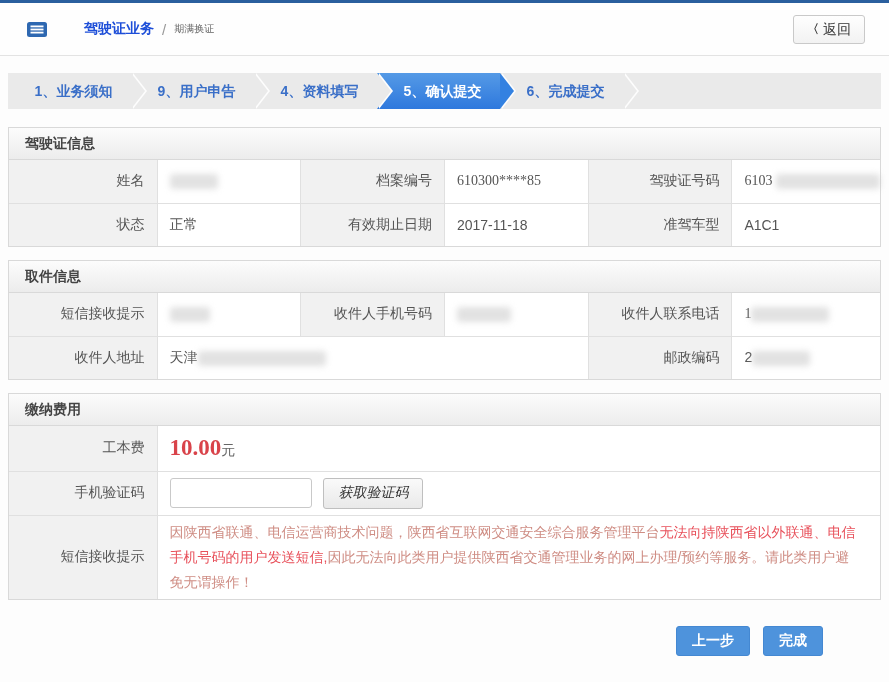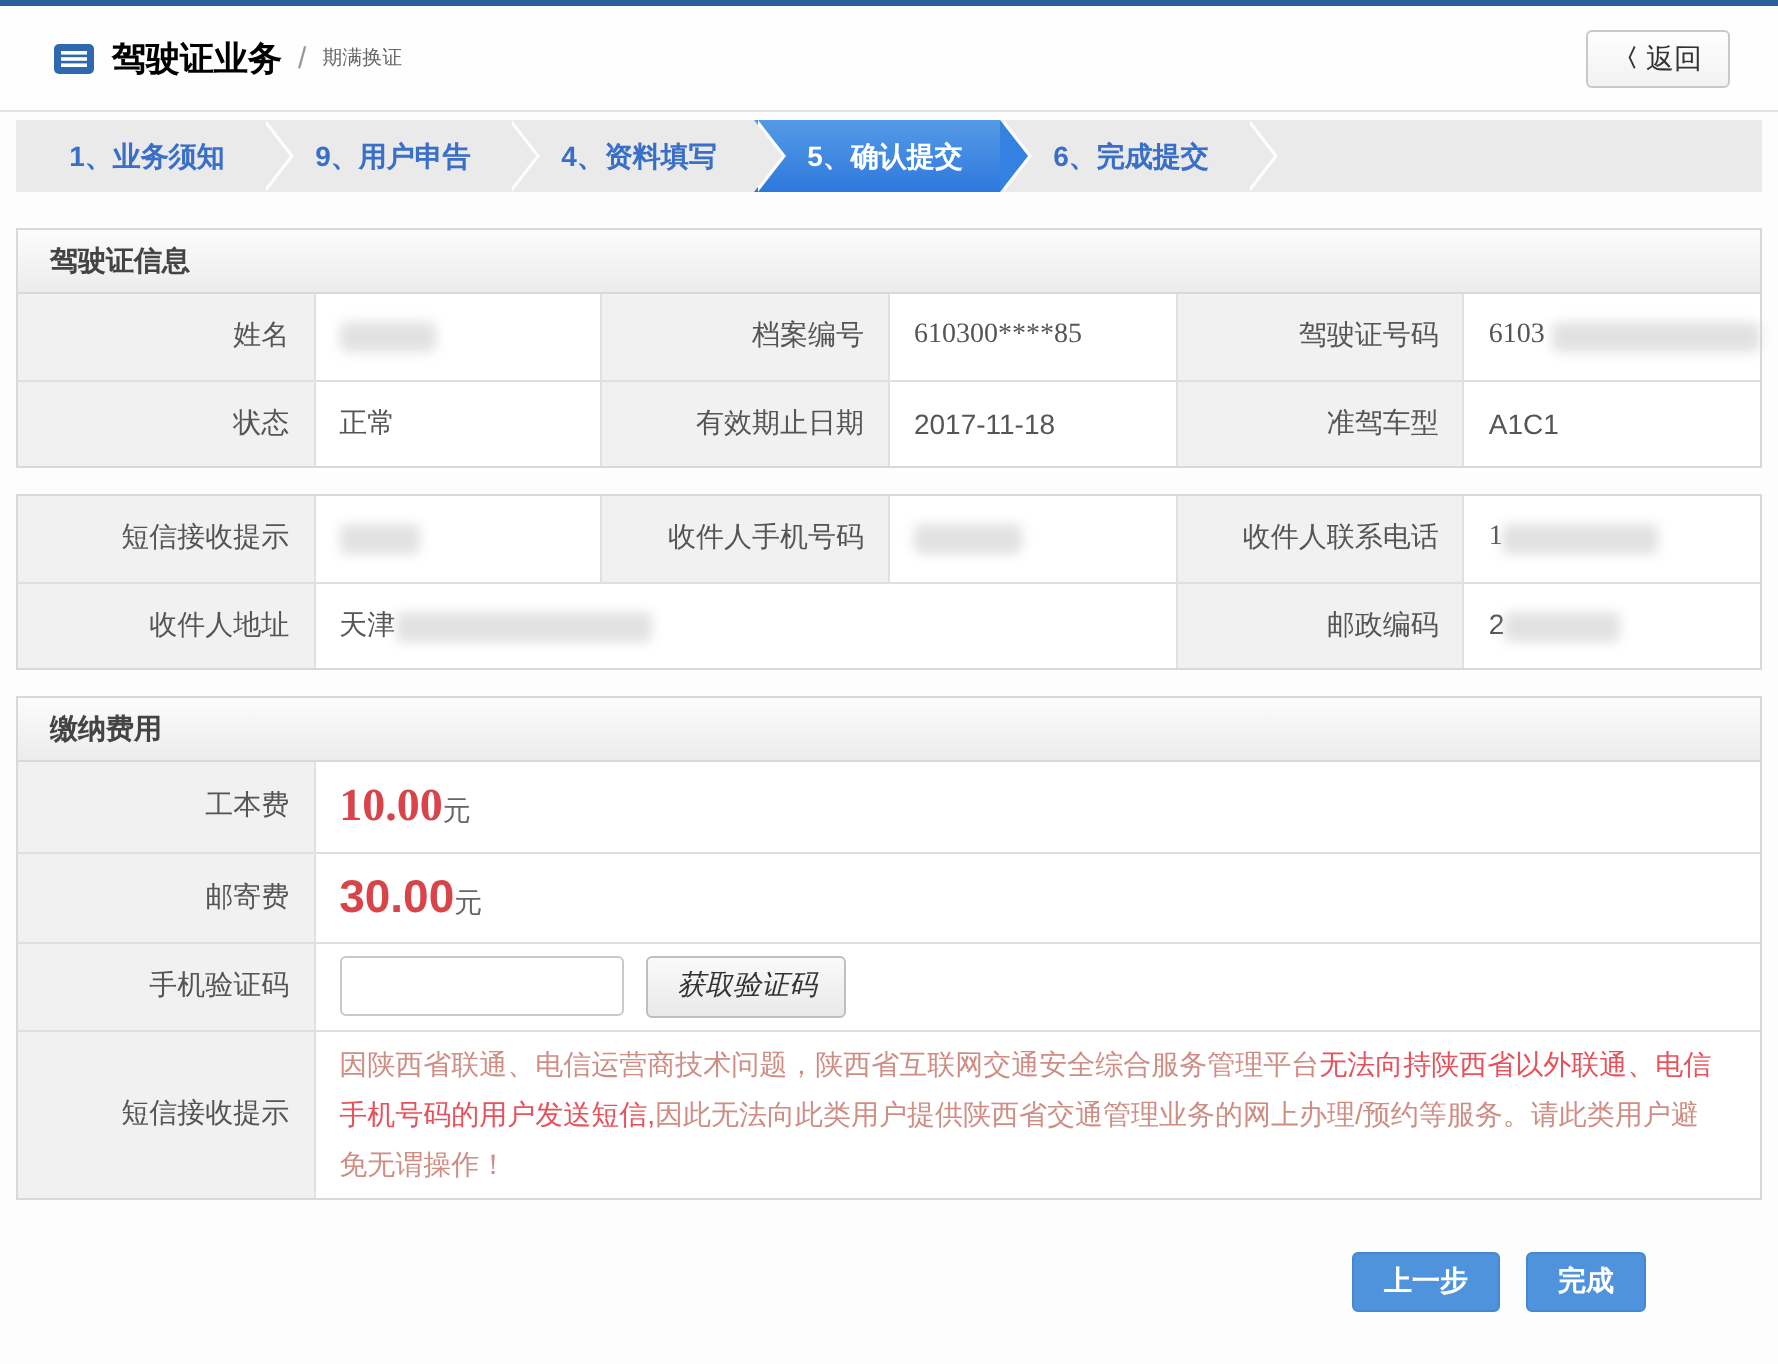--- a/index.html
+++ b/index.html
@@ -12,7 +12,7 @@
   .page-header { height:53px; background:#fefefe; border-bottom:1px solid #e3e3e3;
     display:flex; align-items:center; padding:0 24px 0 26px; }
   .title-icon { width:22px; height:17px; margin-right:8px; flex:0 0 auto; }
-  .page-title { font-size:17px; font-weight:bold; color:#000000; }
+  .page-title { font-size:14px; font-weight:bold; color:#1d4ed8;margin-left:28px; }
   .title-divider { color:#999; margin:0 8px; font-size:15px; }
   .page-subtitle { font-size:10px; color:#666; }
   .header-spacer { flex:1; }

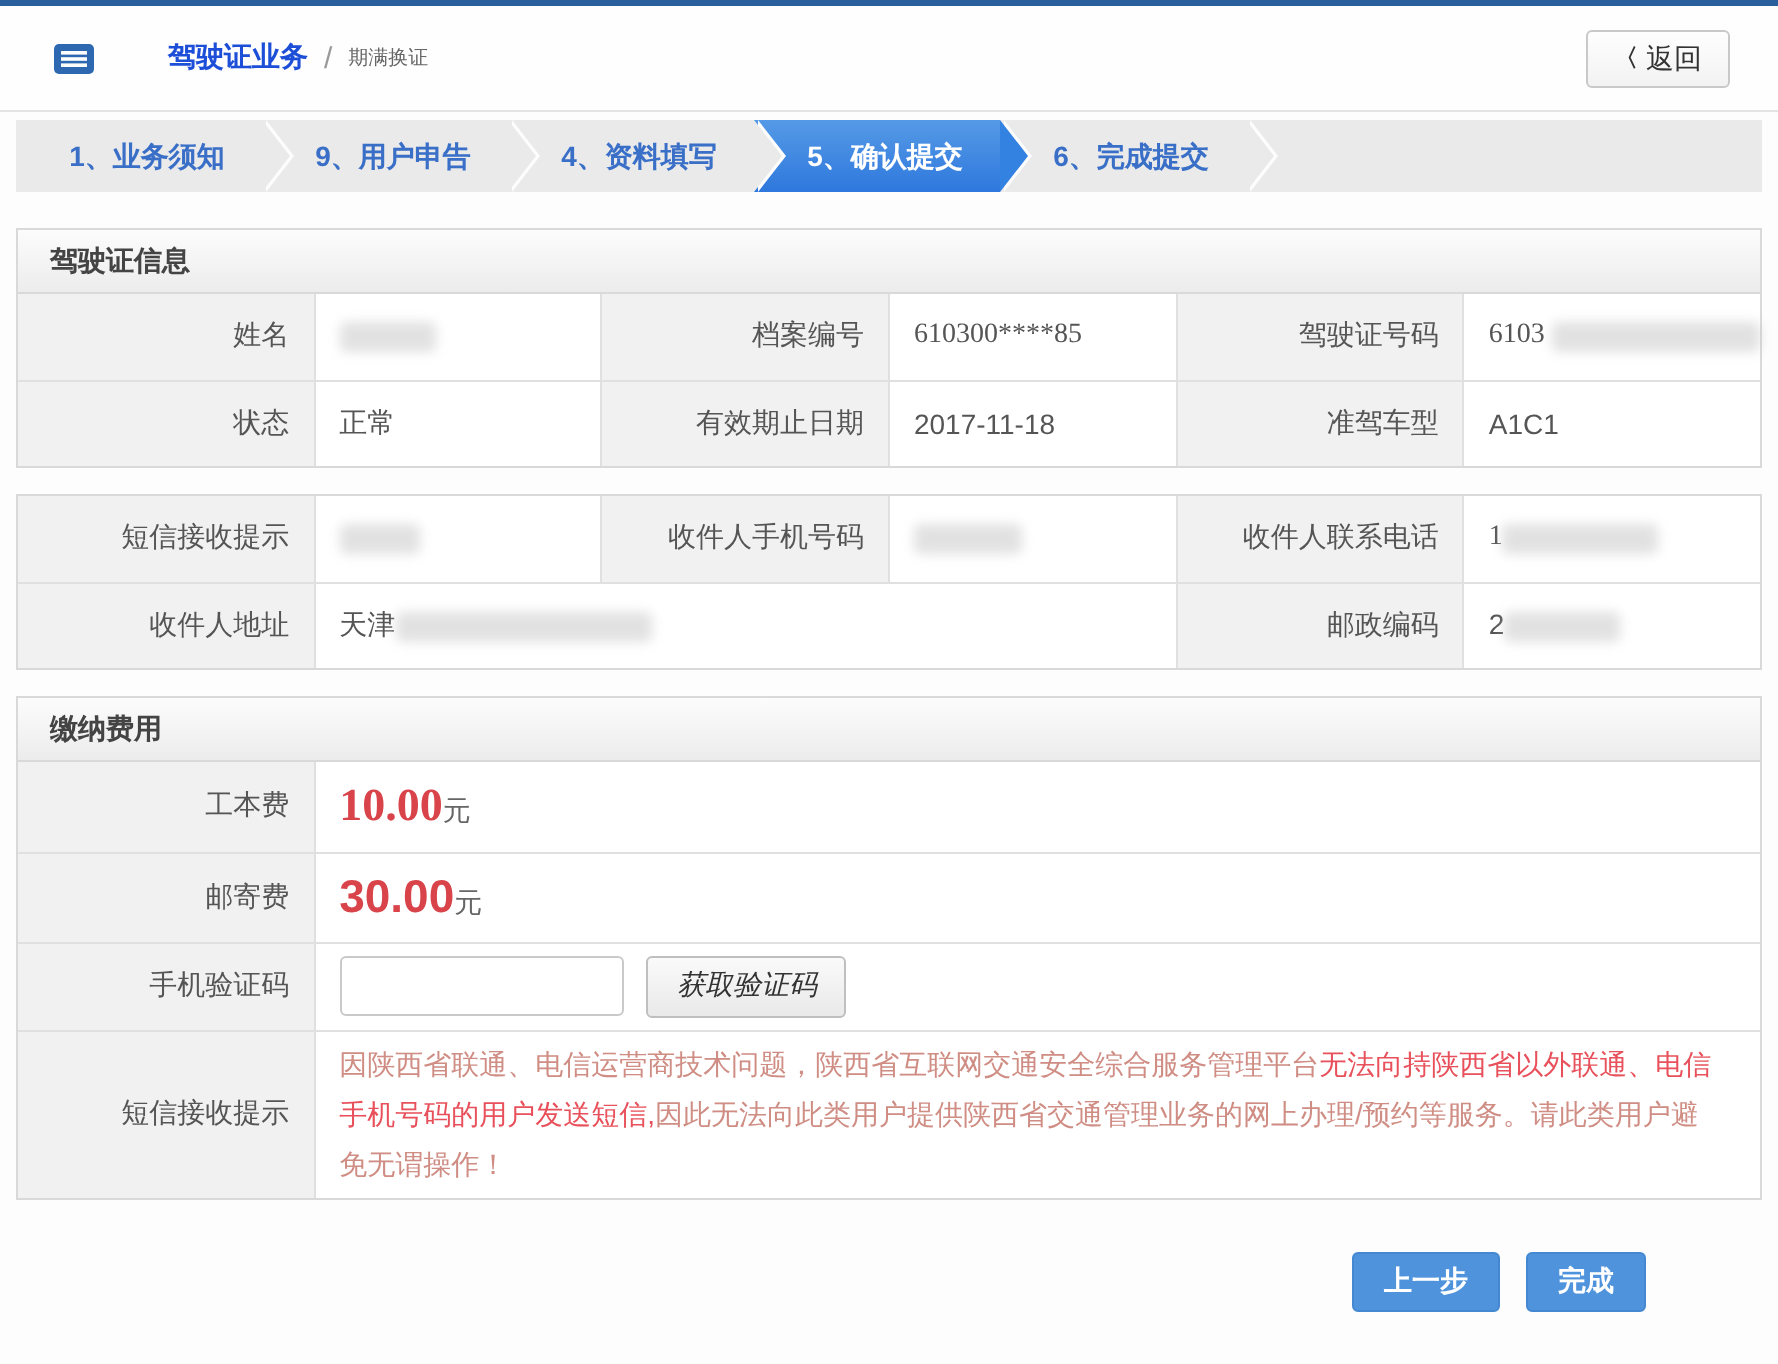--- a/index.html
+++ b/index.html
@@ -21,7 +21,7 @@
   .back-chevron { font-size:12px; margin-right:4px; color:#333; font-weight:bold; }
 
   
-  .steps { display:flex; height:36px; margin:4px 8px 18px 8px; background:#c4b5fd; overflow:hidden; }
+  .steps { display:flex; height:36px; margin:17px 8px 18px 8px; background:#c4b5fd; overflow:hidden; }
   .step { position:relative; flex:0 0 123px; text-align:center; line-height:36px;
     background:#eaeaea; color:#3a6fc8; font-weight:bold; cursor:pointer; padding-left:8px; }
   .step::before { content:""; position:absolute; top:0; right:-16px; width:0; height:0; z-index:1;

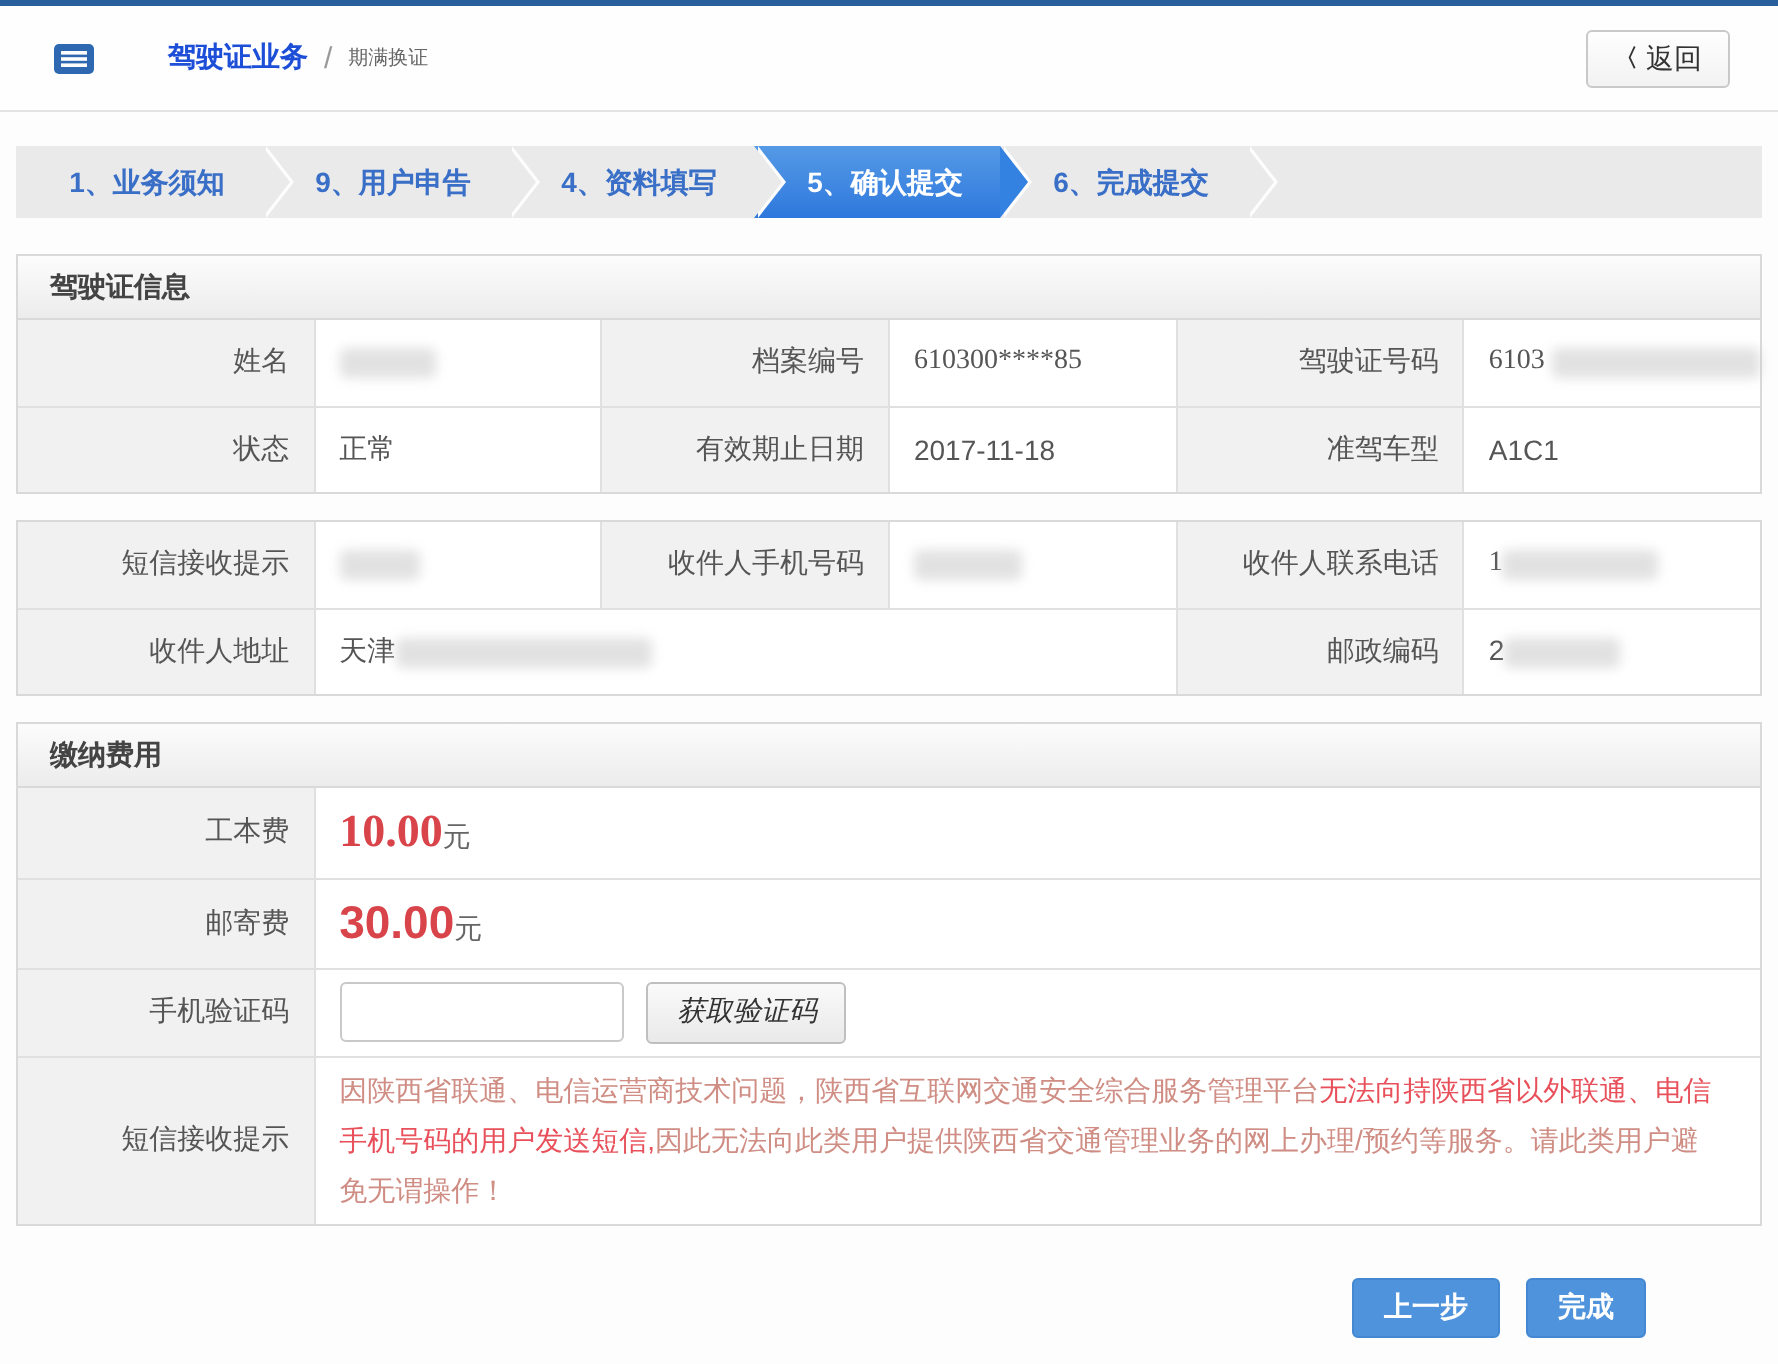--- a/index.html
+++ b/index.html
@@ -132,6 +132,7 @@
 </div>
 
 <div class="section">
+  <div class="section-hd">取件信息</div>
   <table>
     <colgroup>
         <col style="width:17%">

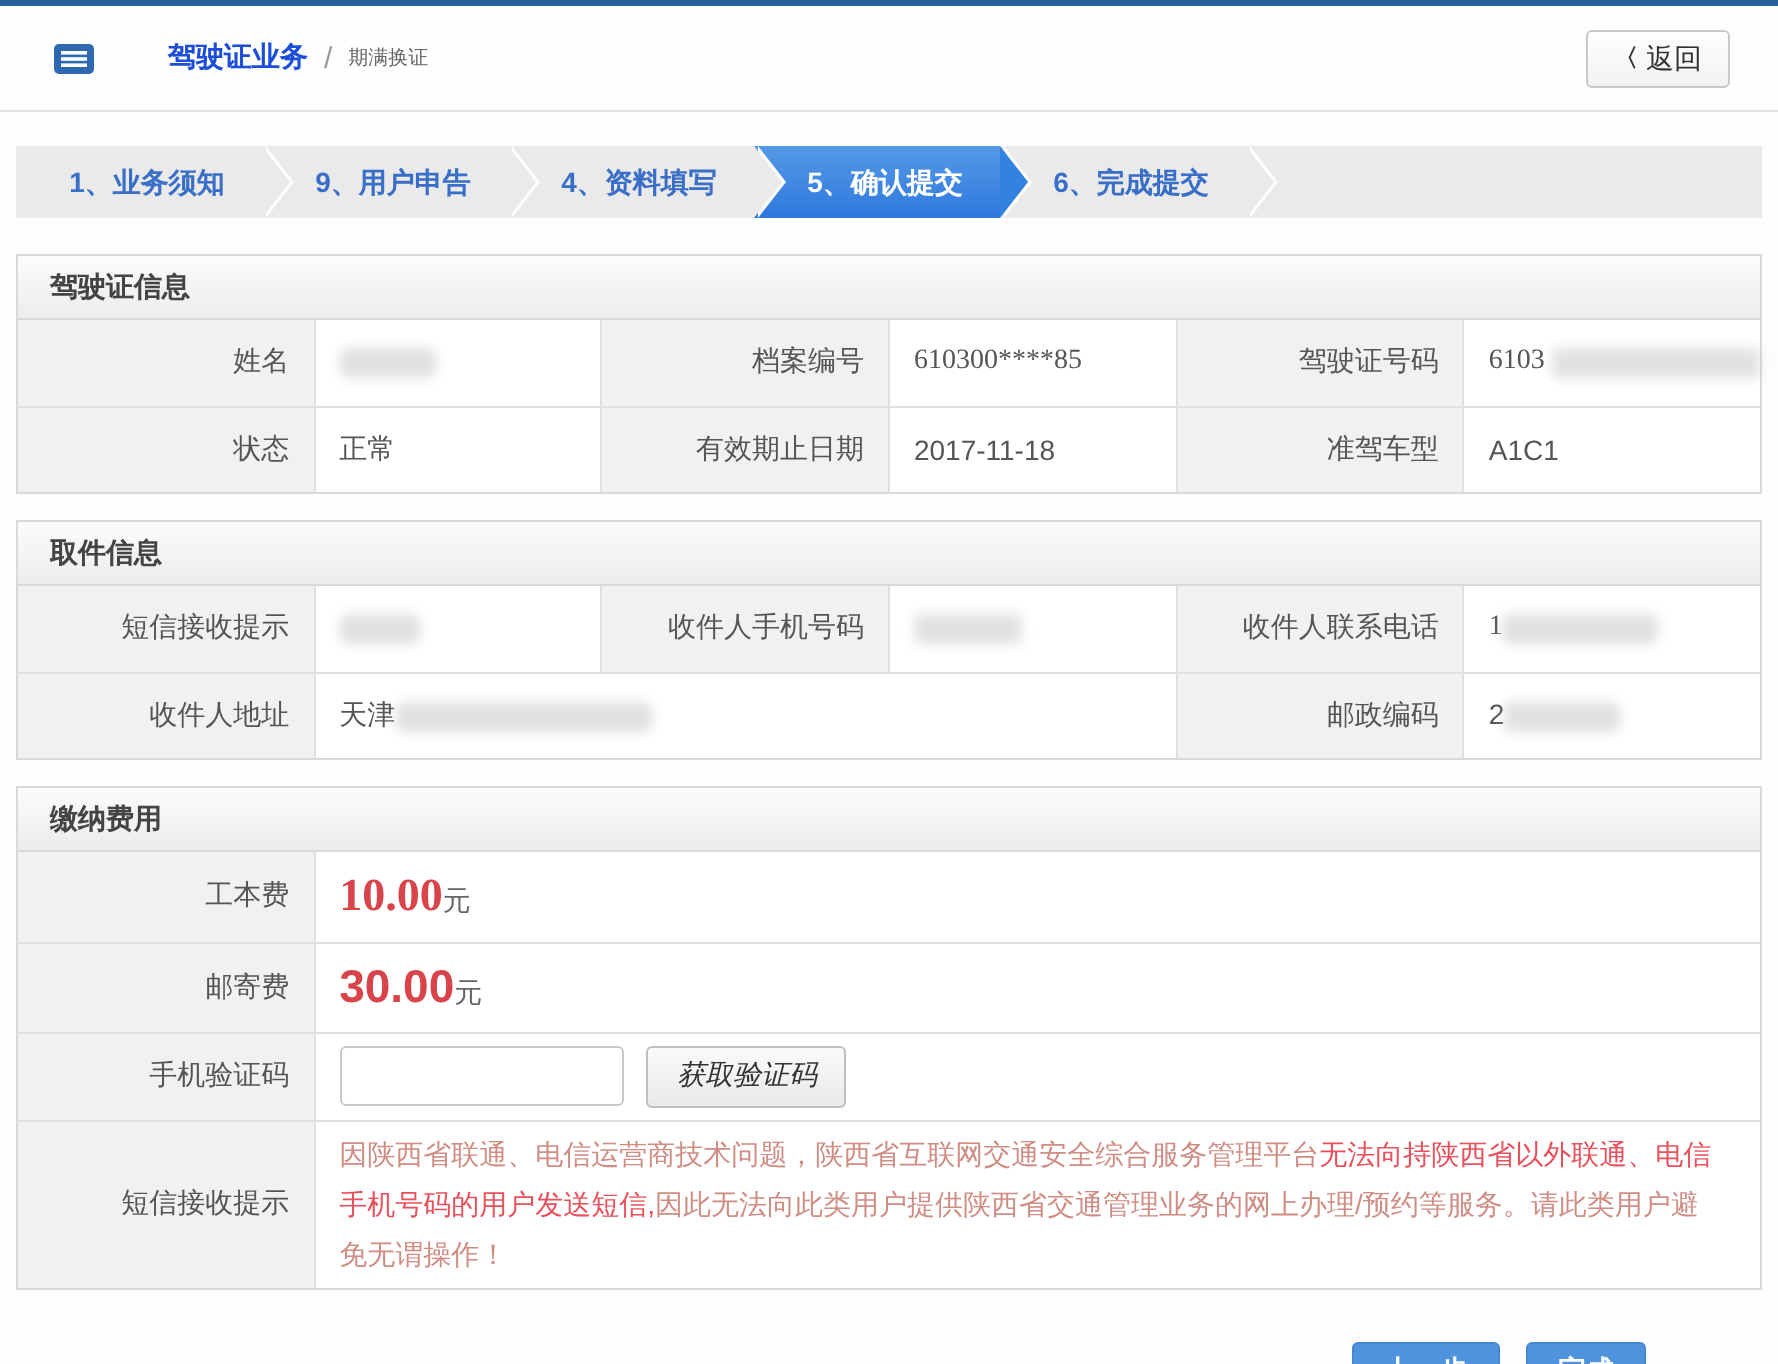--- a/index.html
+++ b/index.html
@@ -173,10 +173,6 @@
       <td class="lbl">工本费</td>
       <td class="val"><span class="price">10.00</span><span class="unit">元</span></td>
     </tr>
-    <tr>
-      <td class="lbl">邮寄费</td>
-      <td class="val"><span class="price">30.00</span><span class="unit">元</span></td>
-    </tr>
     <tr class="sms-row">
       <td class="lbl">手机验证码</td>
       <td class="val">

